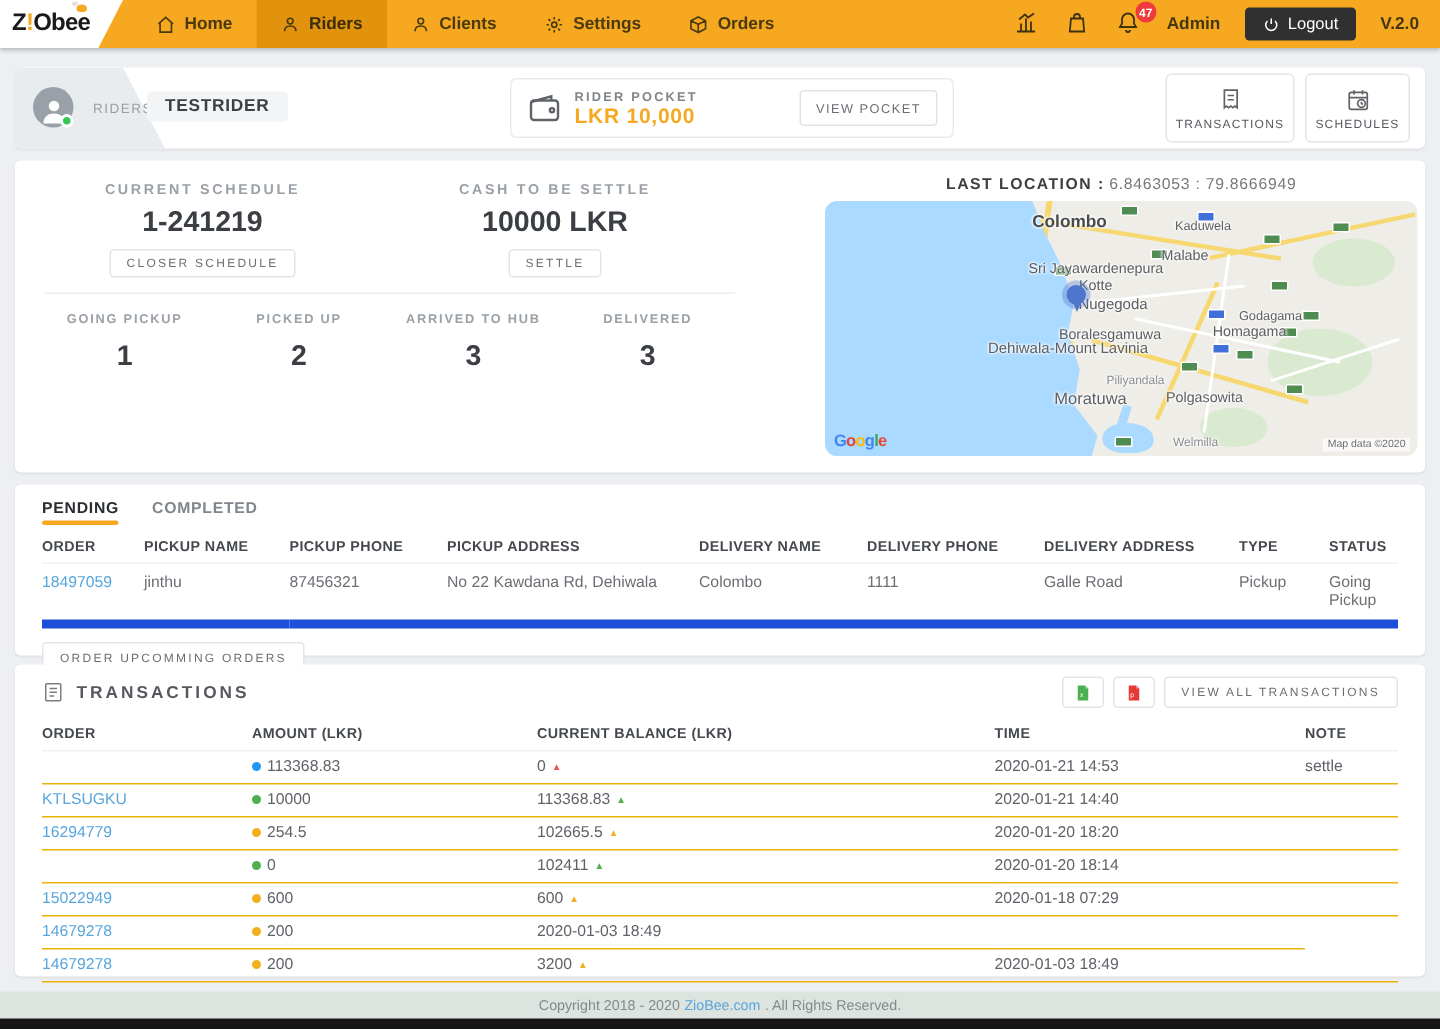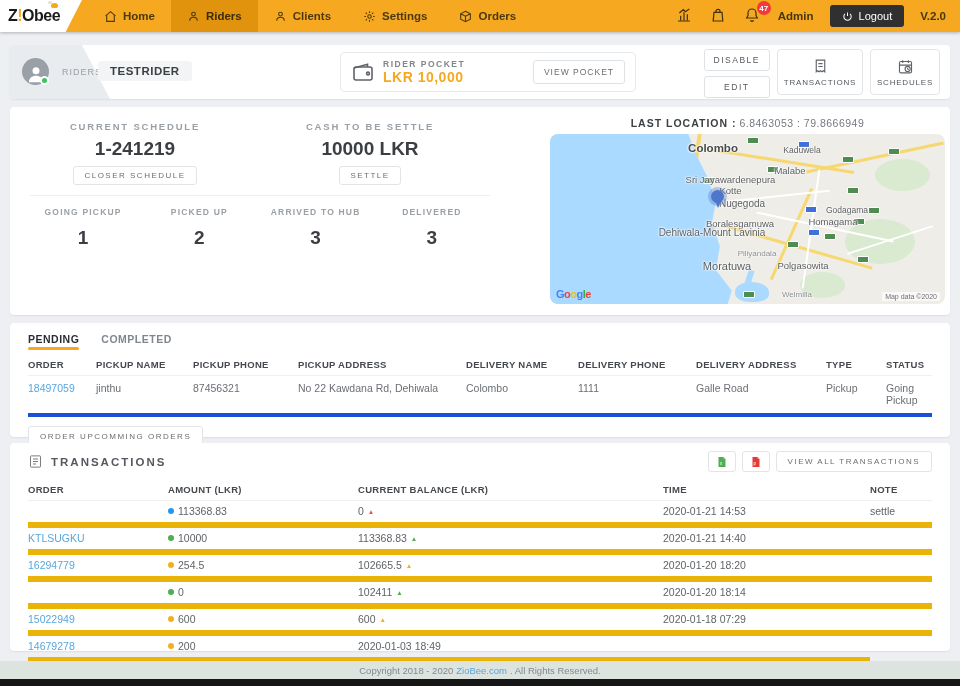--- a/index.html
+++ b/index.html
@@ -216,10 +216,6 @@
     </div>
 
     <div class="hdr-actions">
-      <div class="stack">
-        <button class="mini-btn">DISABLE</button>
-        <button class="mini-btn">EDIT</button>
-      </div>
       <button class="action-card">
         <svg viewBox="0 0 24 24">
             <path d="M6 3 H18 V19.5 l-2 -1.5 -2 1.5 -2 -1.5 -2 1.5 -2 -1.5 -2 1.5 Z M9 8 H15 M9 12 H15"></path>

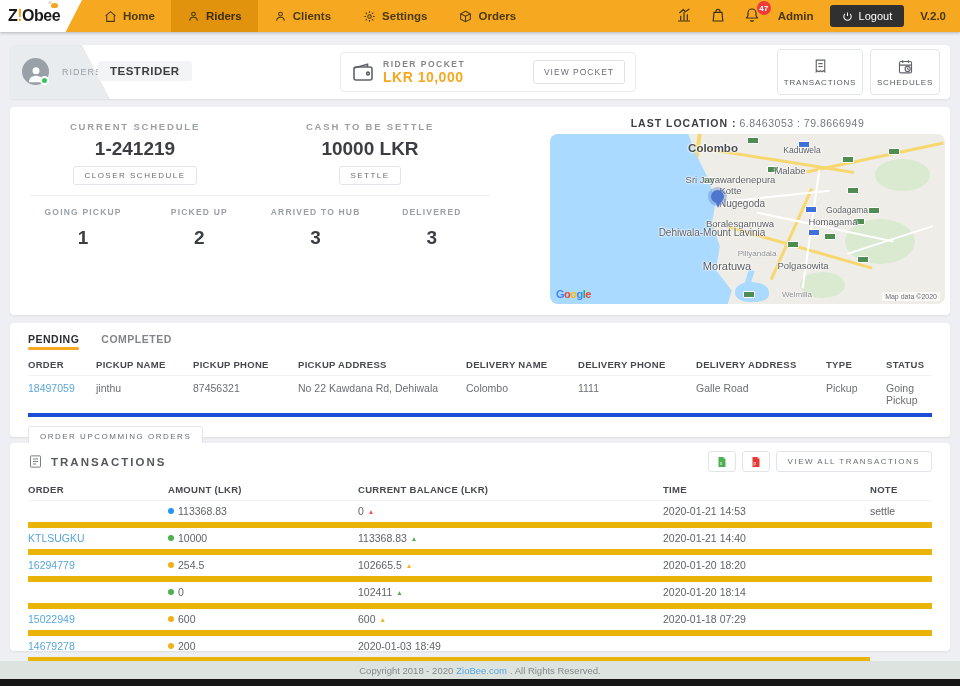--- a/index.html
+++ b/index.html
@@ -88,7 +88,7 @@
   .ogrid { display:grid; grid-template-columns:68px 97px 105px 168px 112px 118px 130px 60px 1fr; }
   .ogrid.head { margin-top:9px; border-bottom:1px solid #f0f1f3; padding-bottom:5px; }
   .ogrid.head > div { font-size:9.5px; font-weight:800; color:#45494e; letter-spacing:0.3px; }
-  .ogrid.row > div { font-size:10.5px; color:#6b6f74; padding:6px 0 7px; border-bottom:4px solid #1d4ed8; }
+  .ogrid.row > div { font-size:10.5px; color:#6b6f74; padding:6px 0 7px; border-bottom:6px solid #1d4ed8; }
   .link { color:var(--link); cursor:pointer; }
   .upcoming-btn { margin-top:9px; border:1px solid #e2e5e8; background:#fff; border-radius:3px; font-size:8px; letter-spacing:1.5px; color:#6a6e72; padding:5px 11px; cursor:pointer; font-family:inherit; }
 

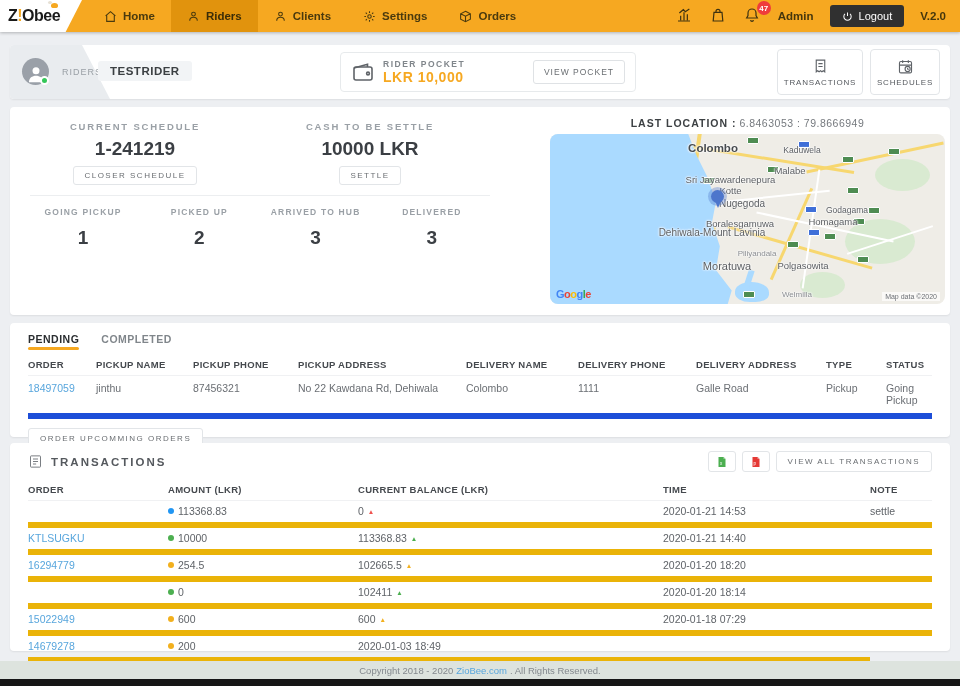--- a/index.html
+++ b/index.html
@@ -104,7 +104,7 @@
   .tgrid { display:grid; grid-template-columns:140px 190px 305px 207px 1fr; }
   .tgrid.head { margin-top:12px; border-bottom:1px solid #f0f1f3; padding-bottom:5px; }
   .tgrid.head > div { font-size:9.5px; font-weight:800; color:#45494e; letter-spacing:0.3px; }
-  .tgrid.row > div { font-size:10.5px; color:#5f6368; padding:4px 0 5px; border-bottom:6px solid #eab308; display:flex; align-items:center; }
+  .tgrid.row > div { font-size:10.5px; color:#5f6368; padding:4px 0 5px; border-bottom:1px solid #eab308; display:flex; align-items:center; }
   .dot { width:6px; height:6px; border-radius:50%; display:inline-block; margin-right:4px; flex:none; }
   .dot.blue { background:var(--blue); } .dot.green { background:var(--green); } .dot.amber { background:var(--amber); }
   .trend { margin-left:4px; font-size:6.5px; }

